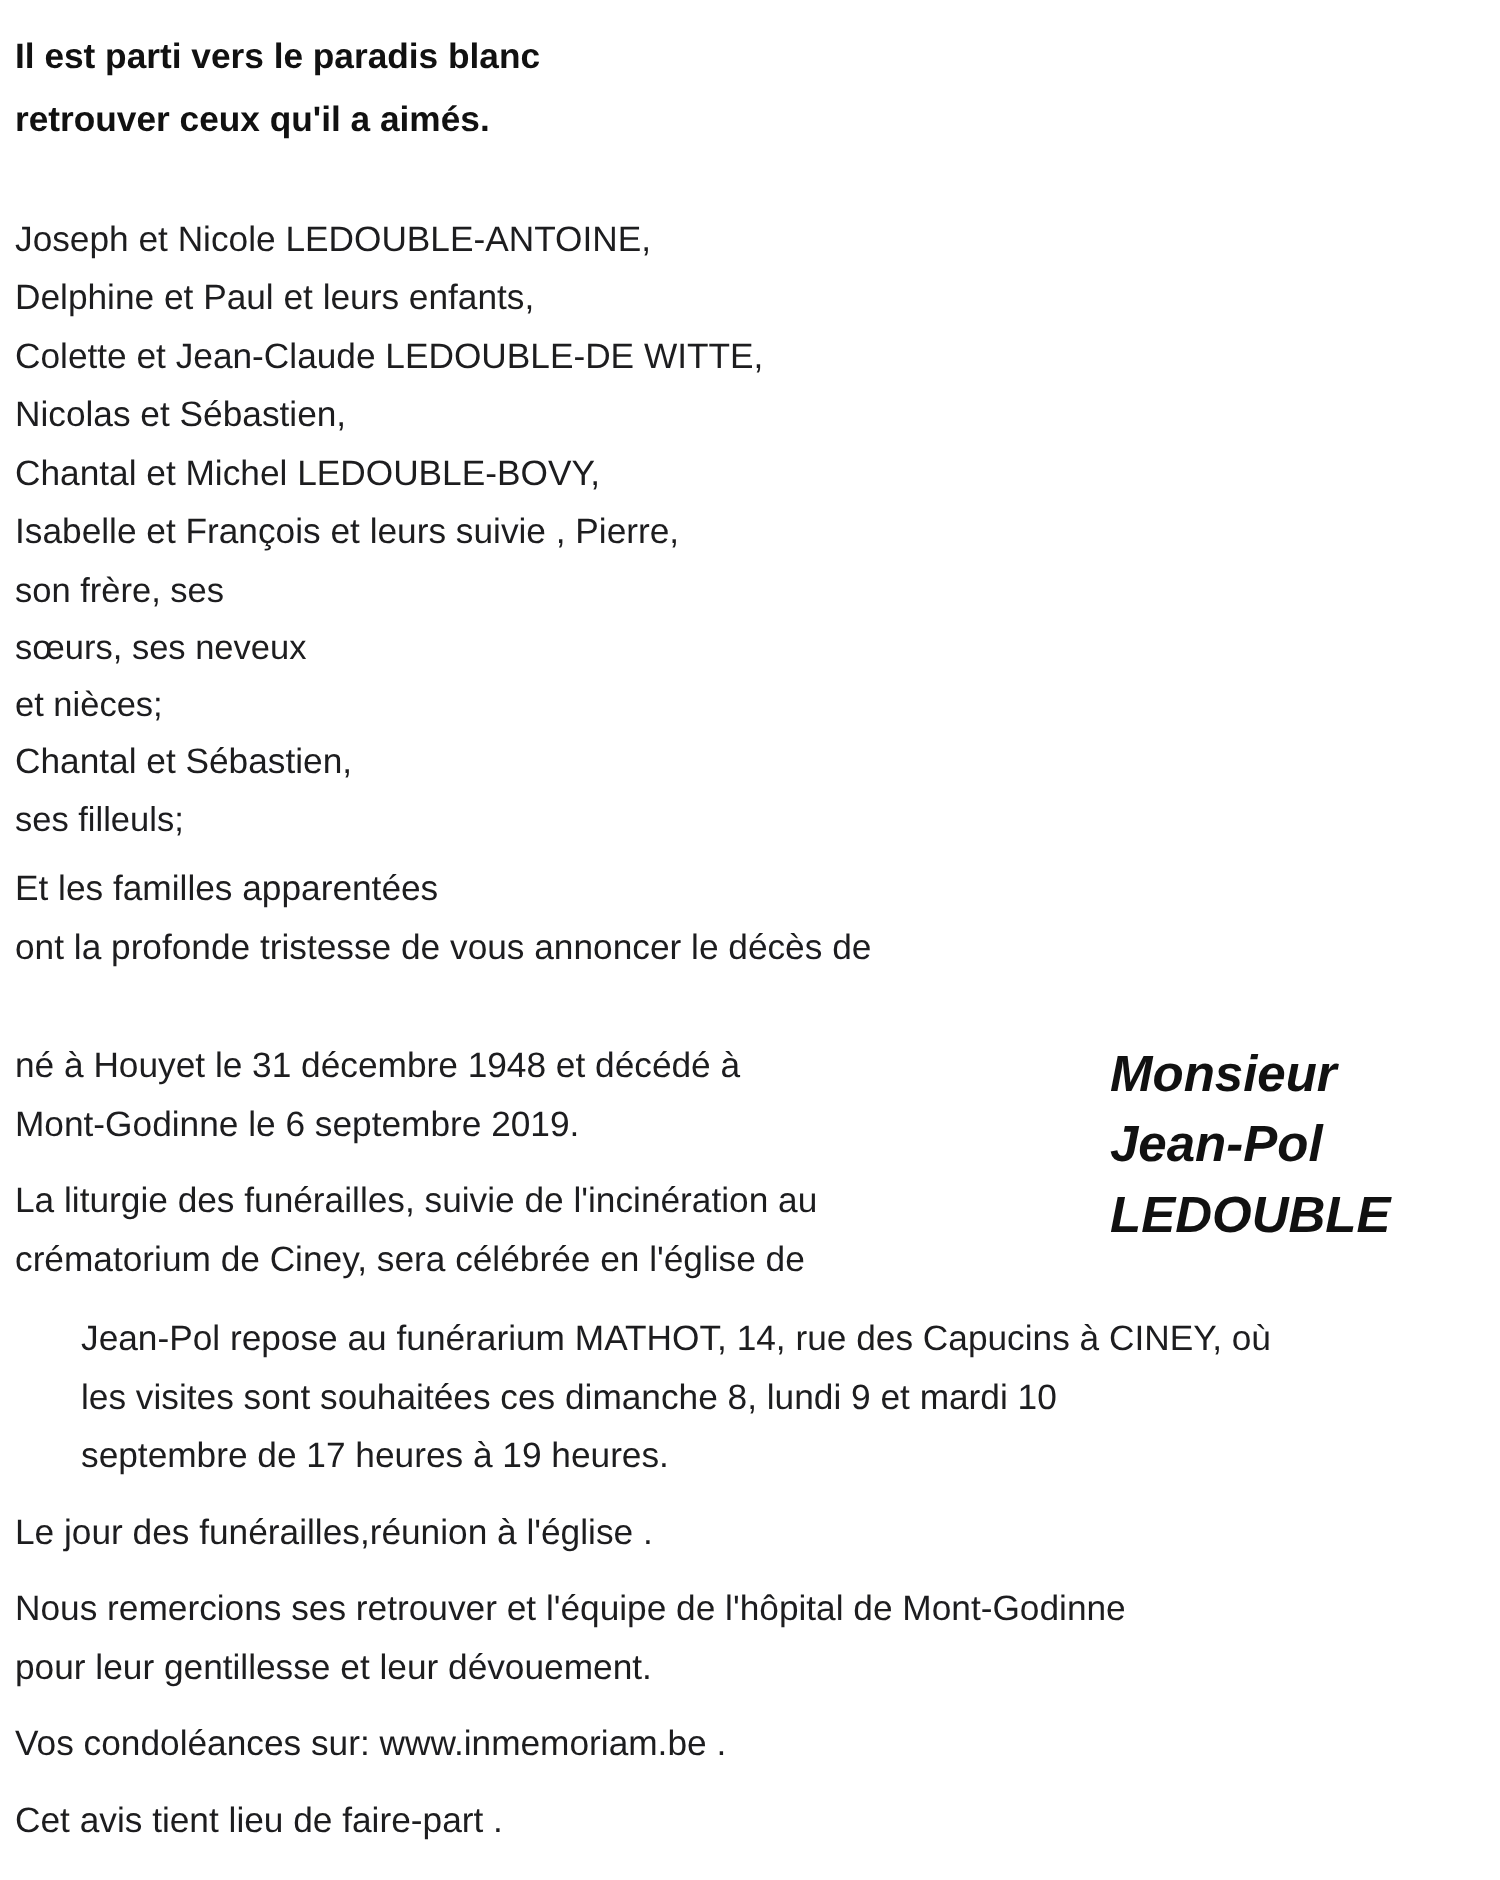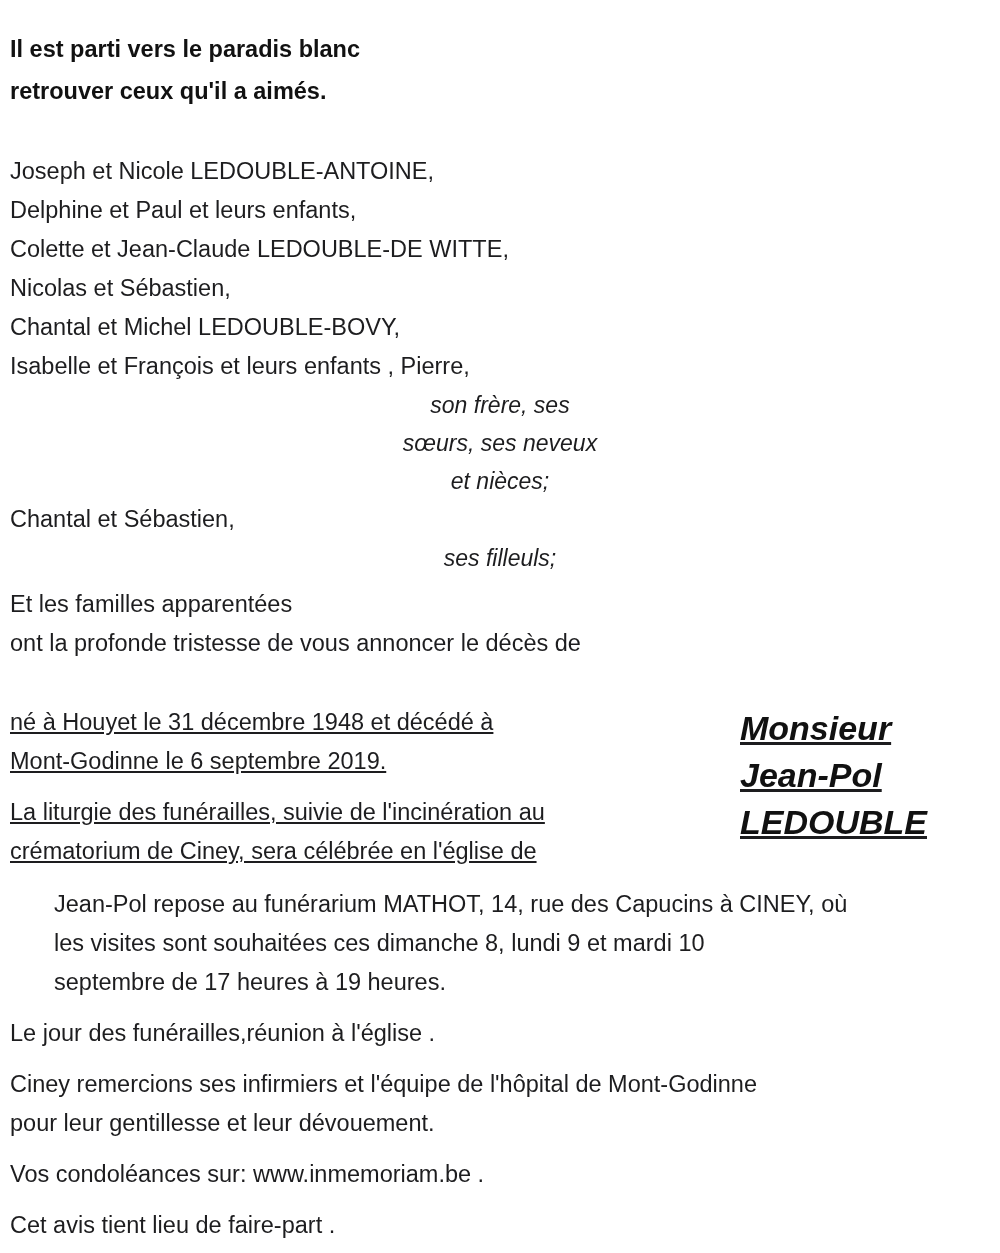--- a/index.html
+++ b/index.html
@@ -12,7 +12,7 @@
     width: 1000px;
     height: 1253px;
     background: #ffffff;
-    padding: 28px 10px 10px 10px;
+    padding: 16px 10px 10px 10px;
     overflow: hidden;
   }
   .line {

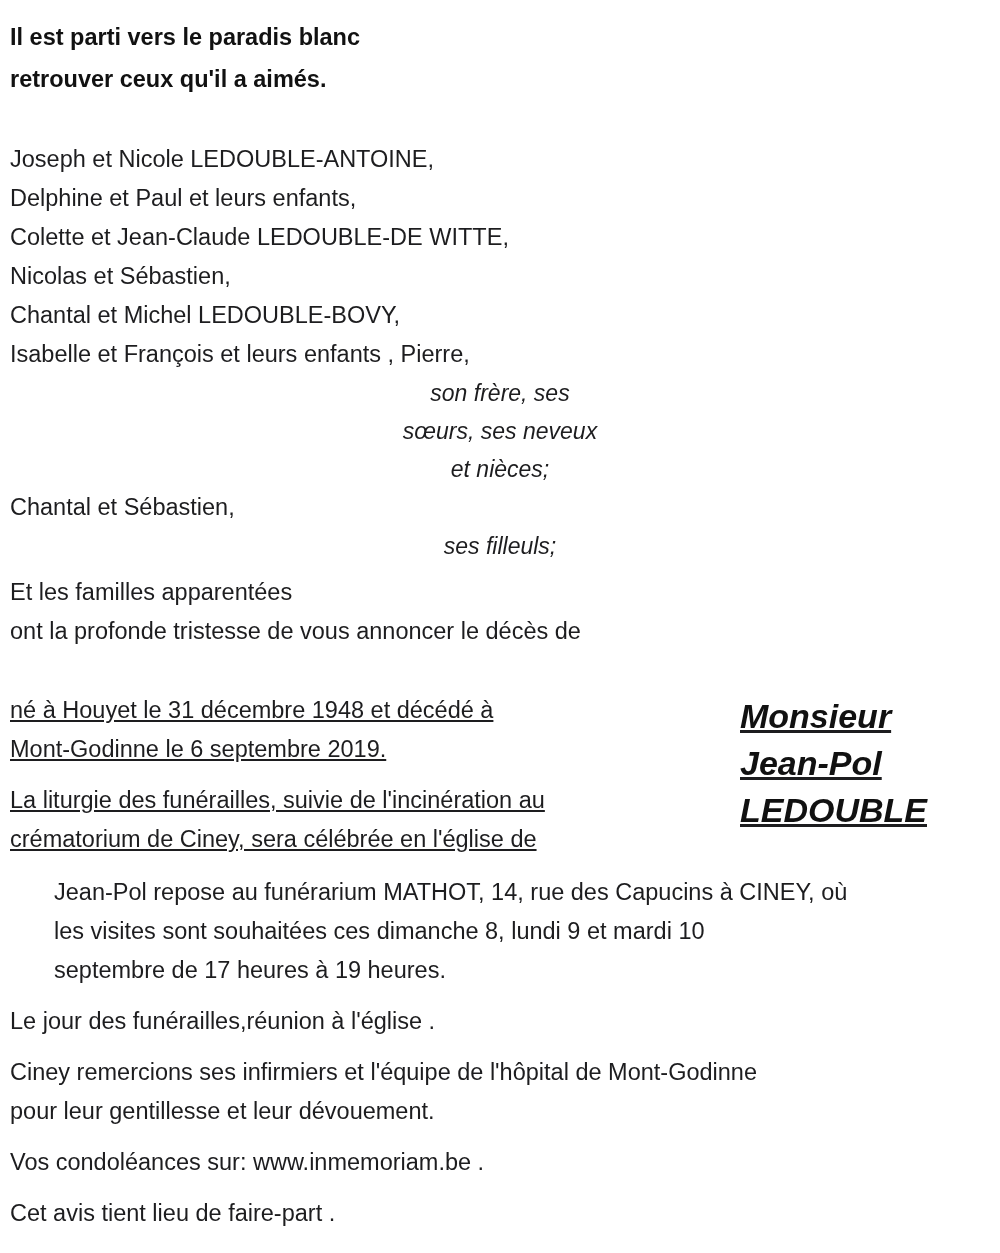--- a/index.html
+++ b/index.html
@@ -78,7 +78,7 @@
     <div class="line">Colette et Jean-Claude LEDOUBLE-DE WITTE,</div>
     <div class="line">Nicolas et Sébastien,</div>
     <div class="line">Chantal et Michel LEDOUBLE-BOVY,</div>
-    <div class="line">Isabelle et François et leurs enfants , Pierre,</div>
+    <div class="line">Isabelle et François et leurs suivie , Pierre,</div>
   </div>
 
   <div class="block right-italic">

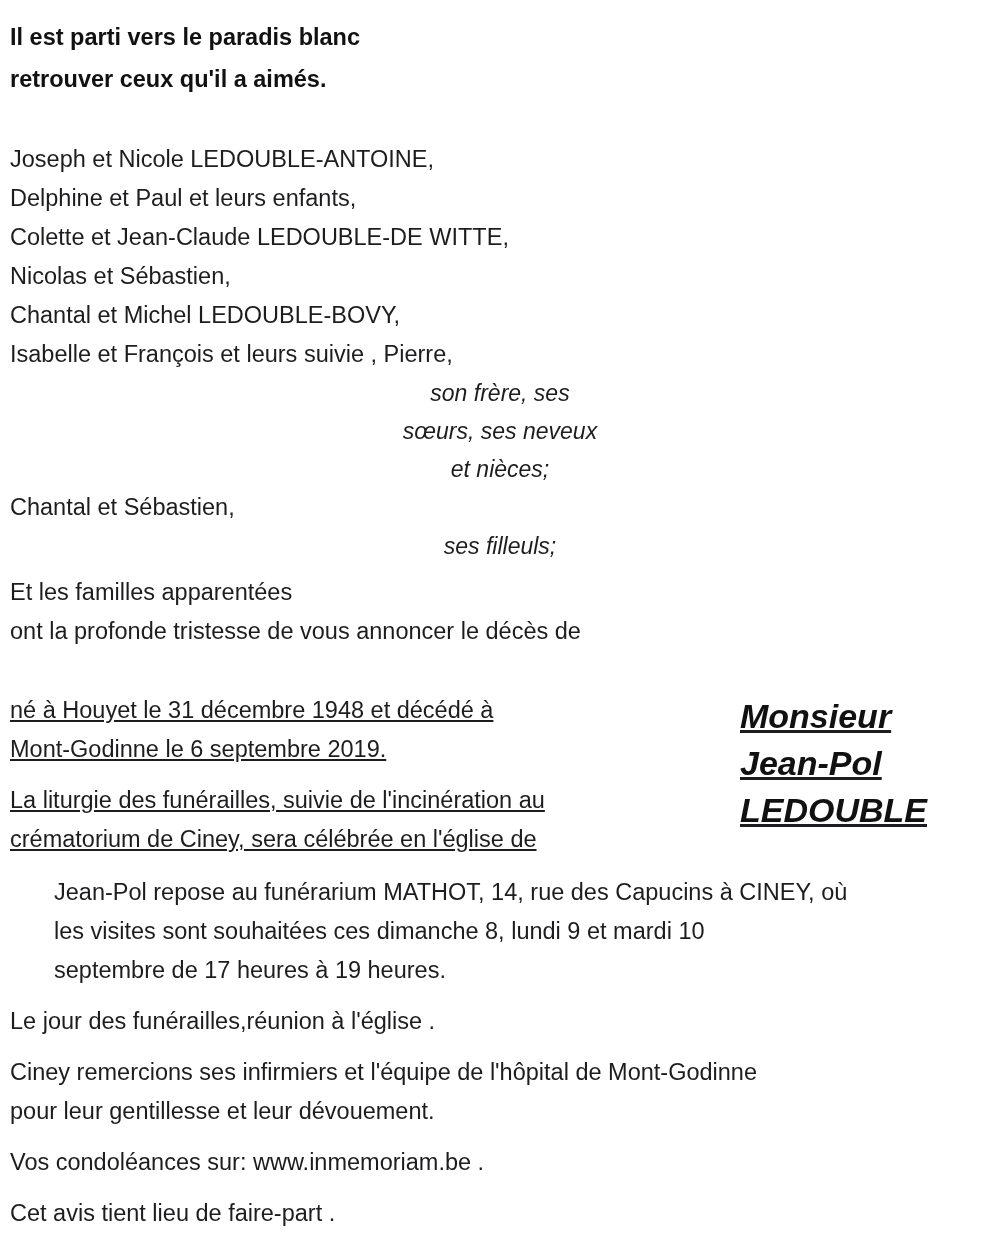--- a/index.html
+++ b/index.html
@@ -29,8 +29,7 @@
   .block { margin: 0; }
   .gap-lg { height: 40px; }
   .right-italic {
-    text-align: center;
-    font-style: italic;
+    text-align: left;
   }
   .right-italic .line {
     font-size: 23px;

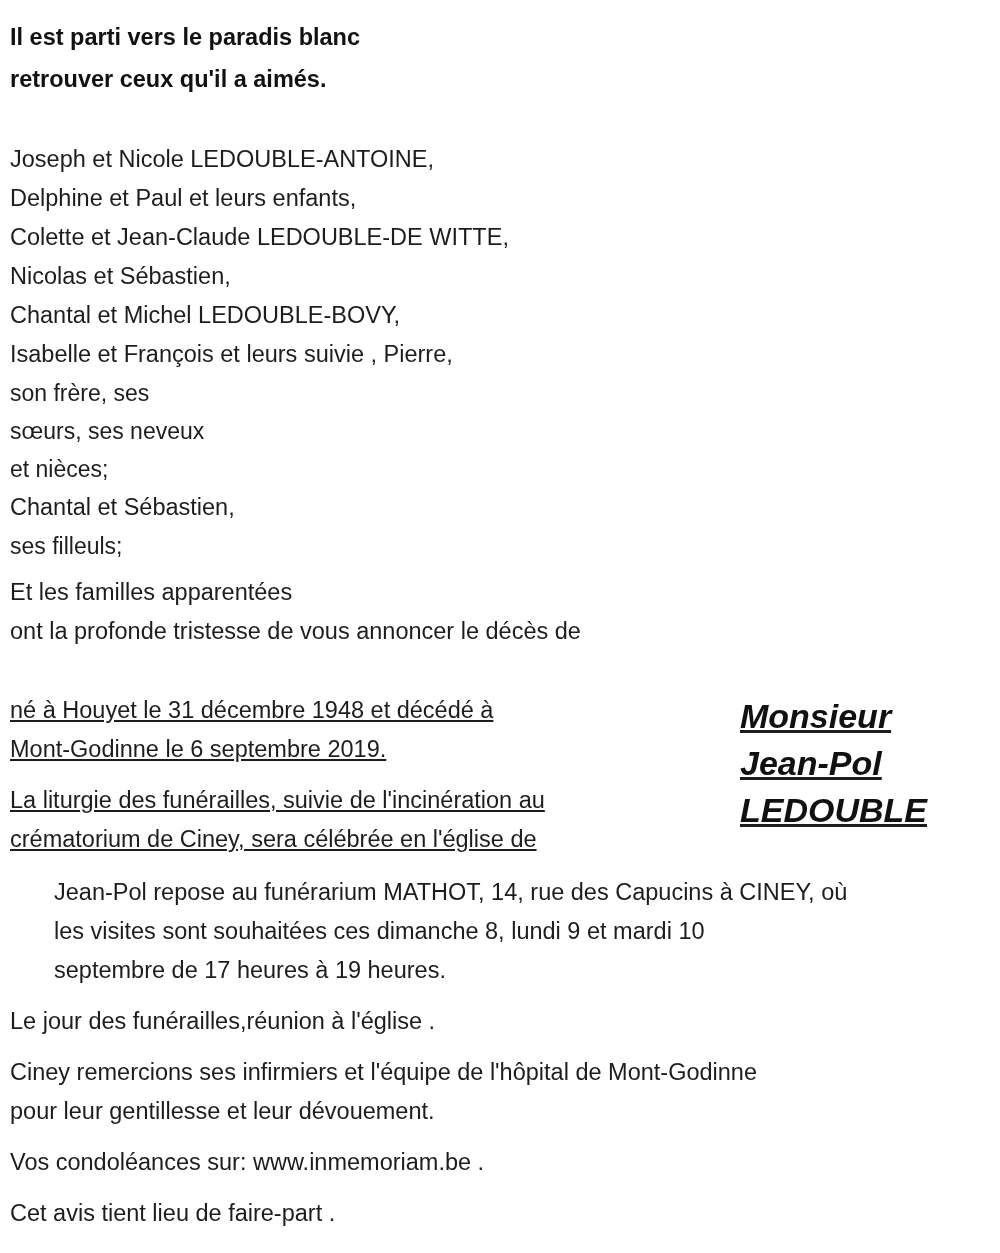--- a/index.html
+++ b/index.html
@@ -39,7 +39,6 @@
     display: flex;
     flex-direction: row;
     align-items: flex-start;
-    text-decoration: underline;
   }
   .two-col .left-col {
     width: 730px;

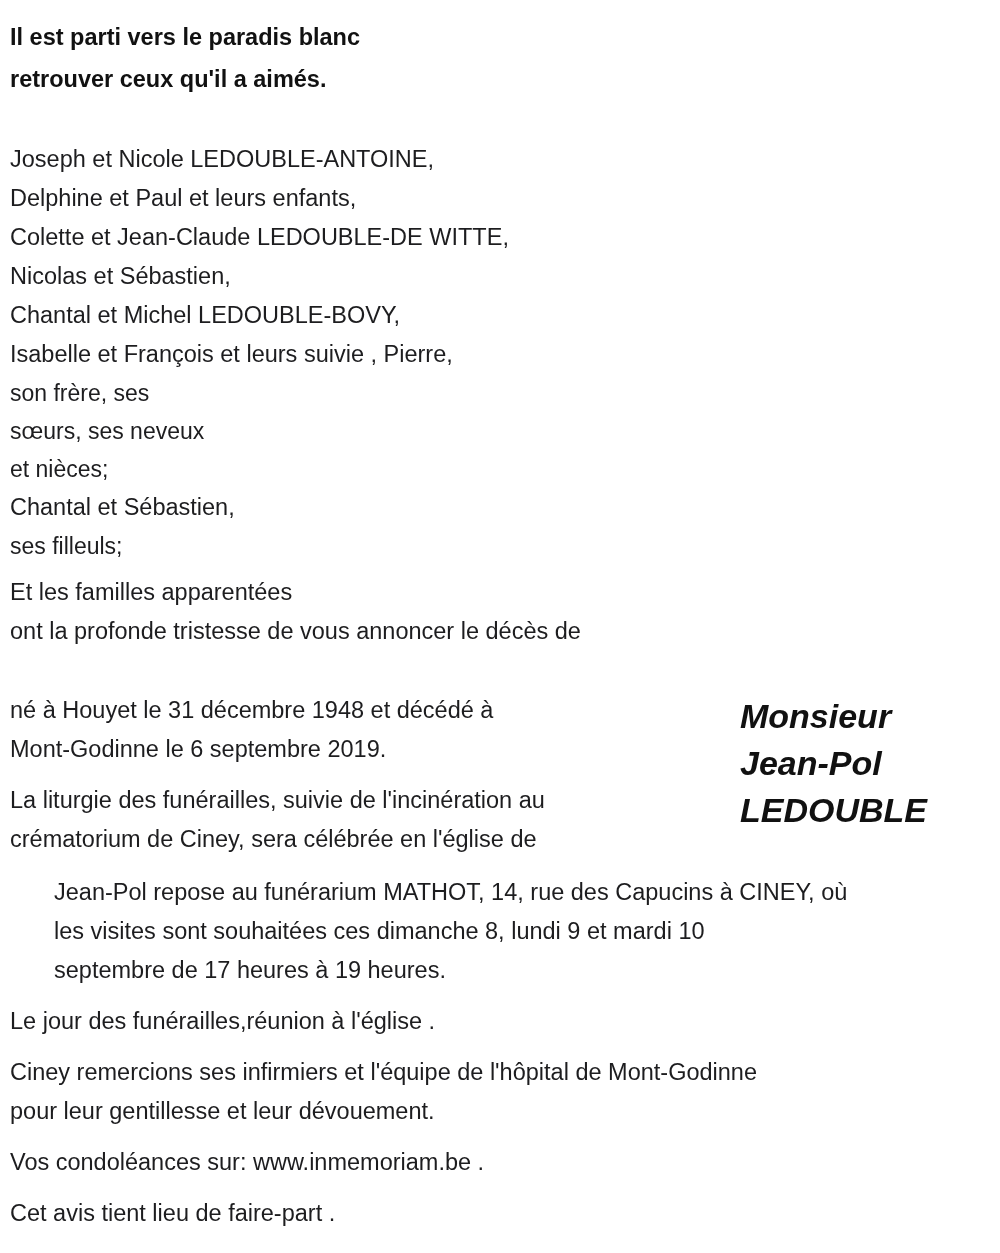--- a/index.html
+++ b/index.html
@@ -128,7 +128,7 @@
   </div>
 
   <div class="para">
-    <div class="line">Ciney remercions ses infirmiers et l'équipe de l'hôpital de Mont-Godinne</div>
+    <div class="line">Nous remercions ses retrouver et l'équipe de l'hôpital de Mont-Godinne</div>
     <div class="line">pour leur gentillesse et leur dévouement.</div>
   </div>
 

